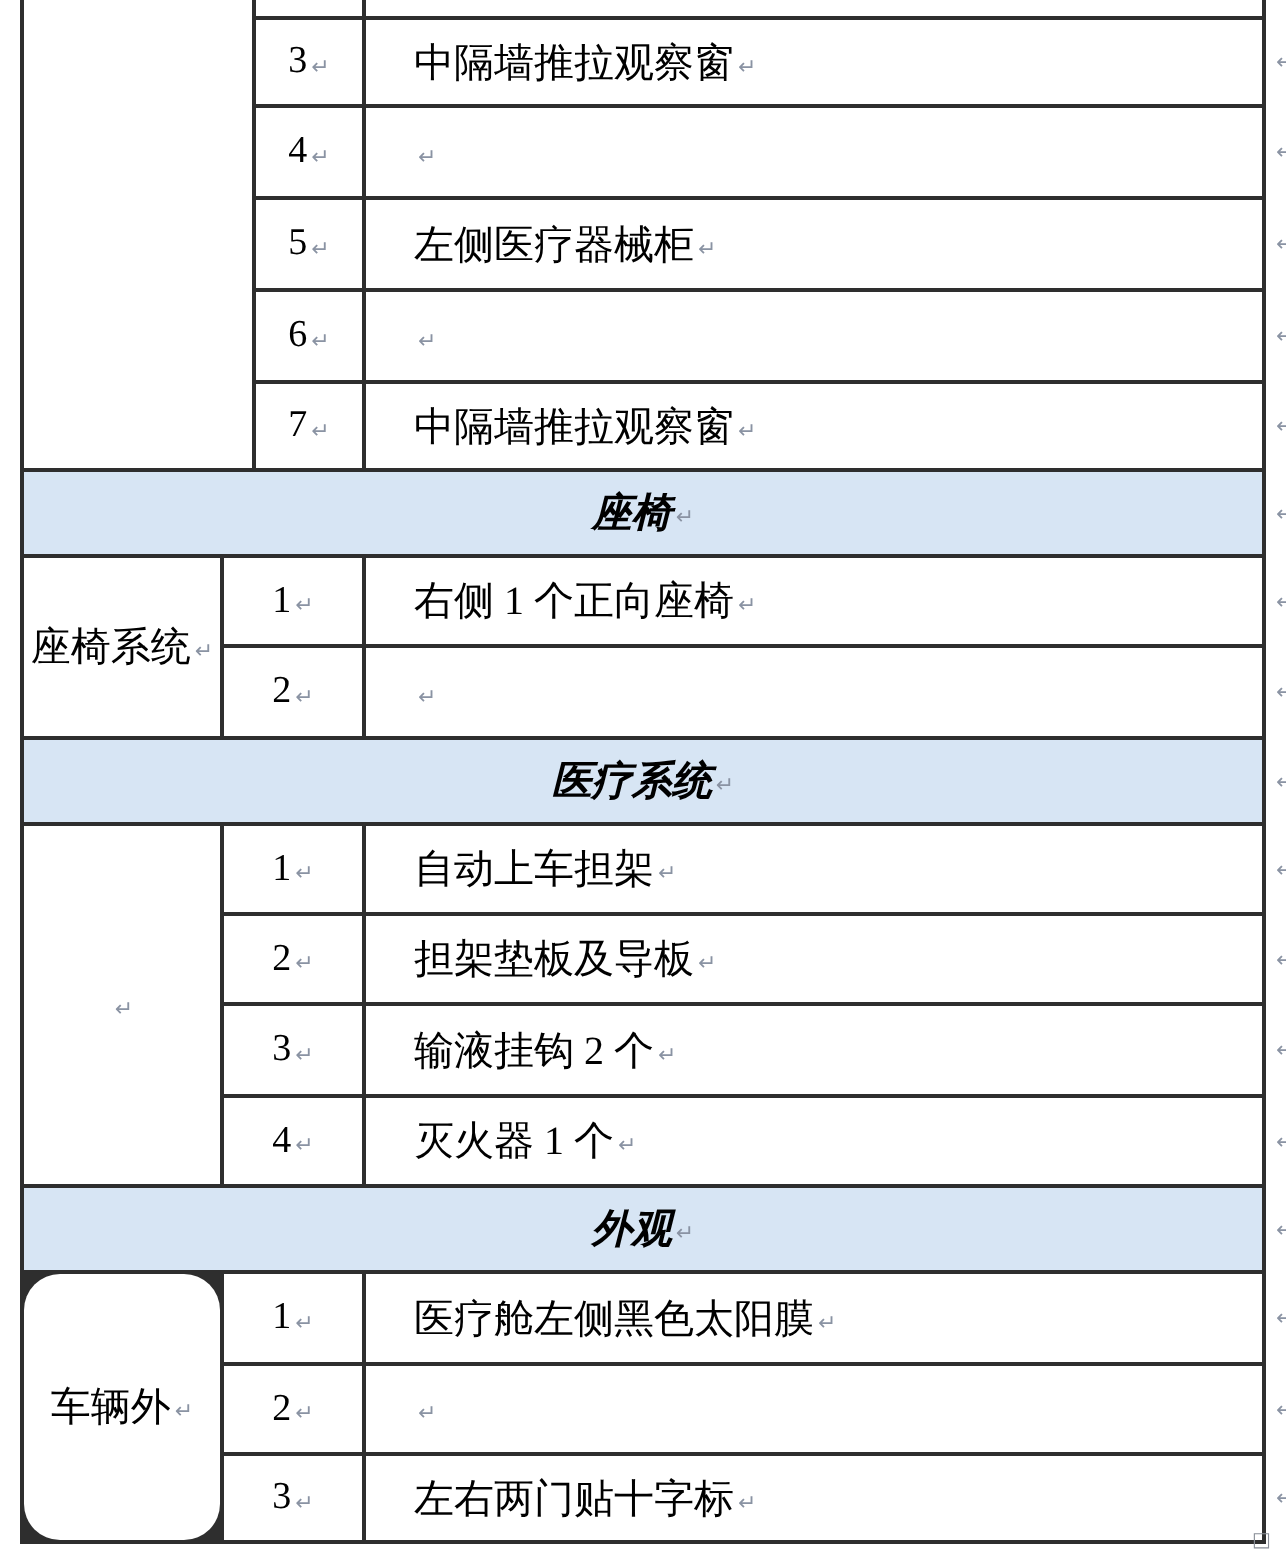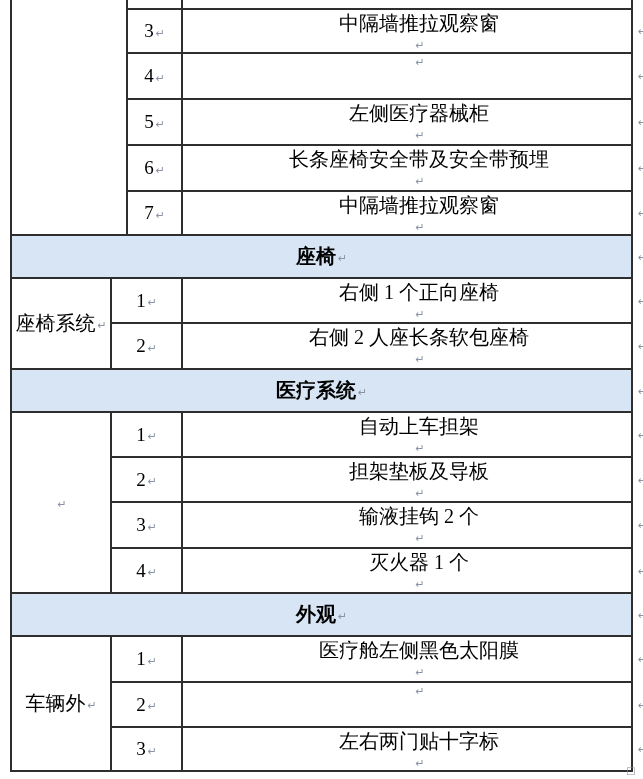--- a/index.html
+++ b/index.html
@@ -25,7 +25,7 @@
   .span4{grid-row:1/5;grid-column:1;}
   .span3{grid-row:1/4;grid-column:1;}
   .num{justify-content:center;font-size:19px;}
-  .txt{font-size:20px;padding-left:24px;flex-direction:column;}
+  .txt{font-size:20px;padding-left:24px;}
   .hdr{background:#d7e5f4;justify-content:center;font-weight:bold;font-size:20px;}
   .pm{font-family:"DejaVu Sans",sans-serif;font-size:11px;color:#8a93a3;margin-left:2px;position:relative;top:2px;font-weight:normal;}
   .pmo{position:absolute;left:calc(100% + 7px);top:50%;transform:translateY(-50%);margin-left:0;}

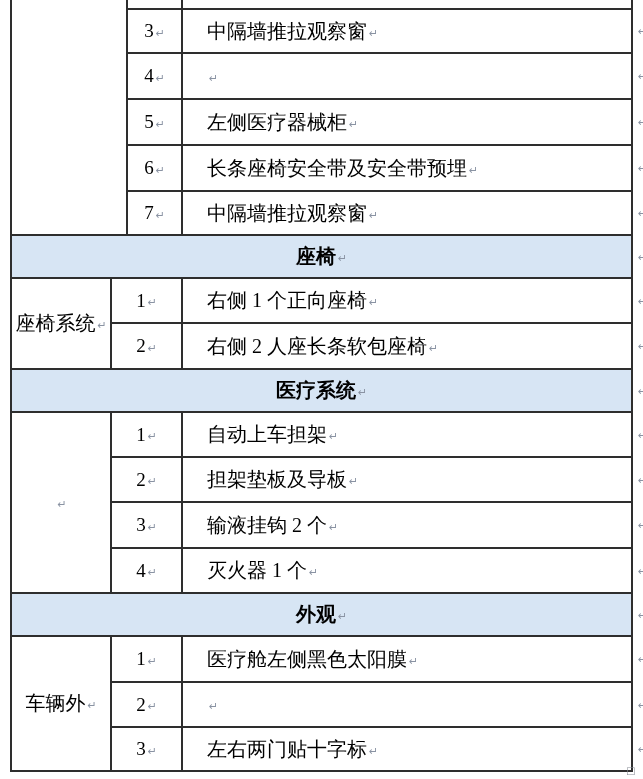--- a/index.html
+++ b/index.html
@@ -78,7 +78,6 @@
         <span class="pm">↵</span>
       </div>
     <div class="c txt">
-        <span>长条座椅安全带及安全带预埋</span>
         <span class="pm">↵</span>
         <span class="pm pmo">↵</span>
       </div>

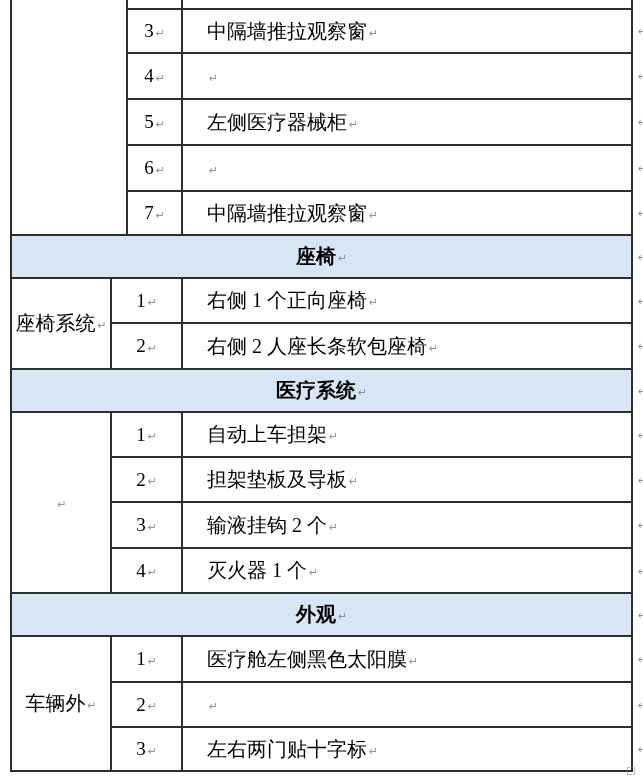--- a/index.html
+++ b/index.html
@@ -12,7 +12,7 @@
   .sec{display:grid;background:#2e2e2e;gap:2px;padding:2px;box-sizing:border-box;width:623px;}
   .sec + .sec{margin-top:-2px;}
   .secA{padding-top:0;grid-template-columns:114px 53px 1fr;grid-template-rows:8px 42px 44px 44px 44px 42px;}
-  .secH{grid-template-columns:1fr;grid-template-rows:41px;}
+  .secH{grid-template-columns:1fr;grid-template-rows:41px;font-style:italic;}
   .secB{grid-template-columns:98px 69px 1fr;}
   .rows2{grid-template-rows:43px 44px;}
   .rows4{grid-template-rows:43px 43px 44px 43px;}

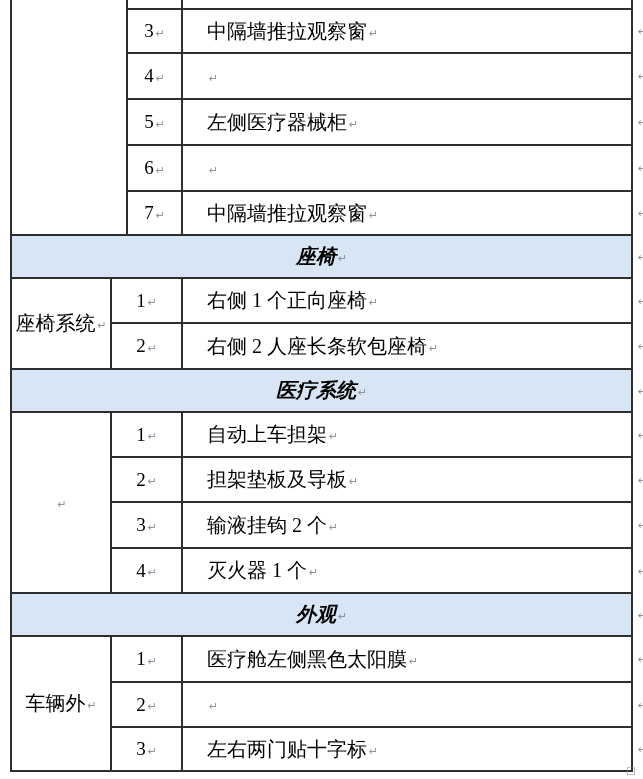--- a/index.html
+++ b/index.html
@@ -122,7 +122,6 @@
         <span class="pm">↵</span>
       </div>
     <div class="c txt">
-        <span>右侧 2 人座长条软包座椅</span>
         <span class="pm">↵</span>
         <span class="pm pmo">↵</span>
       </div>

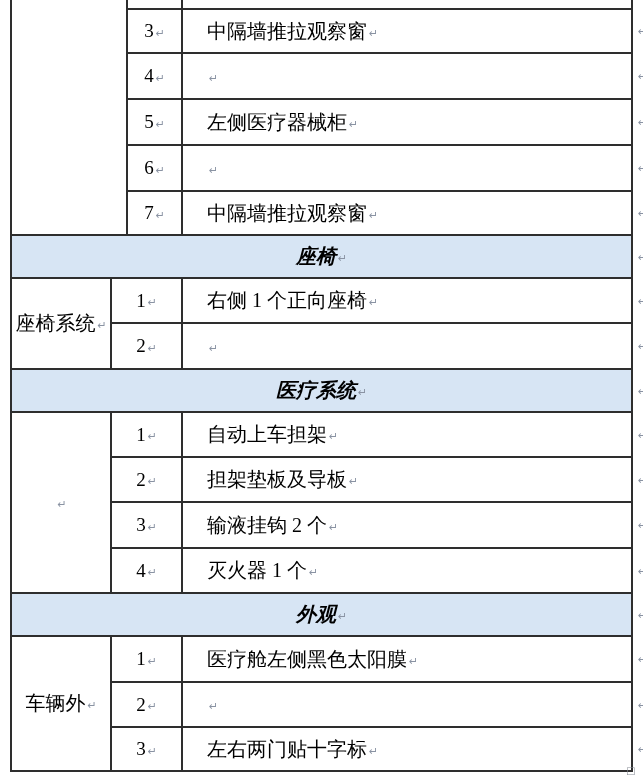--- a/index.html
+++ b/index.html
@@ -23,7 +23,7 @@
   .catA{grid-row:1/7;grid-column:1;}
   .span2{grid-row:1/3;grid-column:1;}
   .span4{grid-row:1/5;grid-column:1;}
-  .span3{grid-row:1/4;grid-column:1;}
+  .span3{grid-row:1/4;grid-column:1;border-radius:18px;}
   .num{justify-content:center;font-size:19px;}
   .txt{font-size:20px;padding-left:24px;}
   .hdr{background:#d7e5f4;justify-content:center;font-weight:bold;font-size:20px;}

